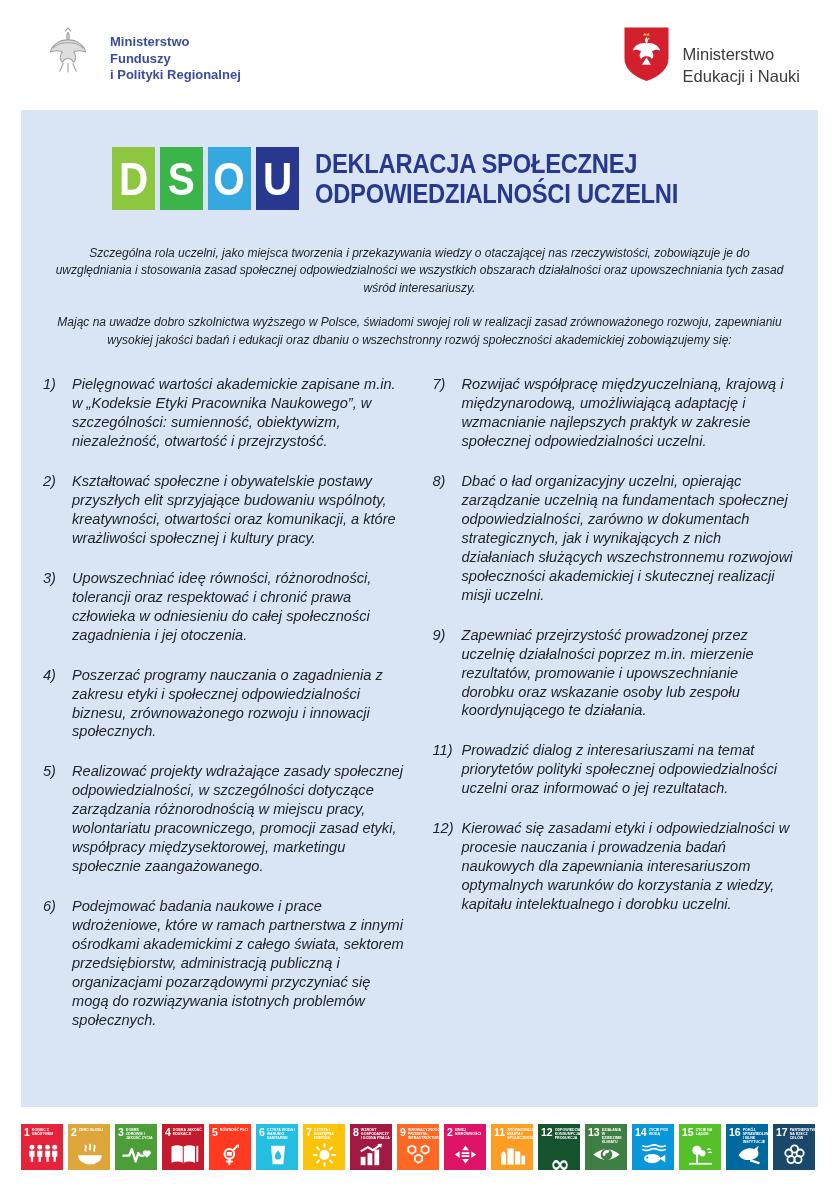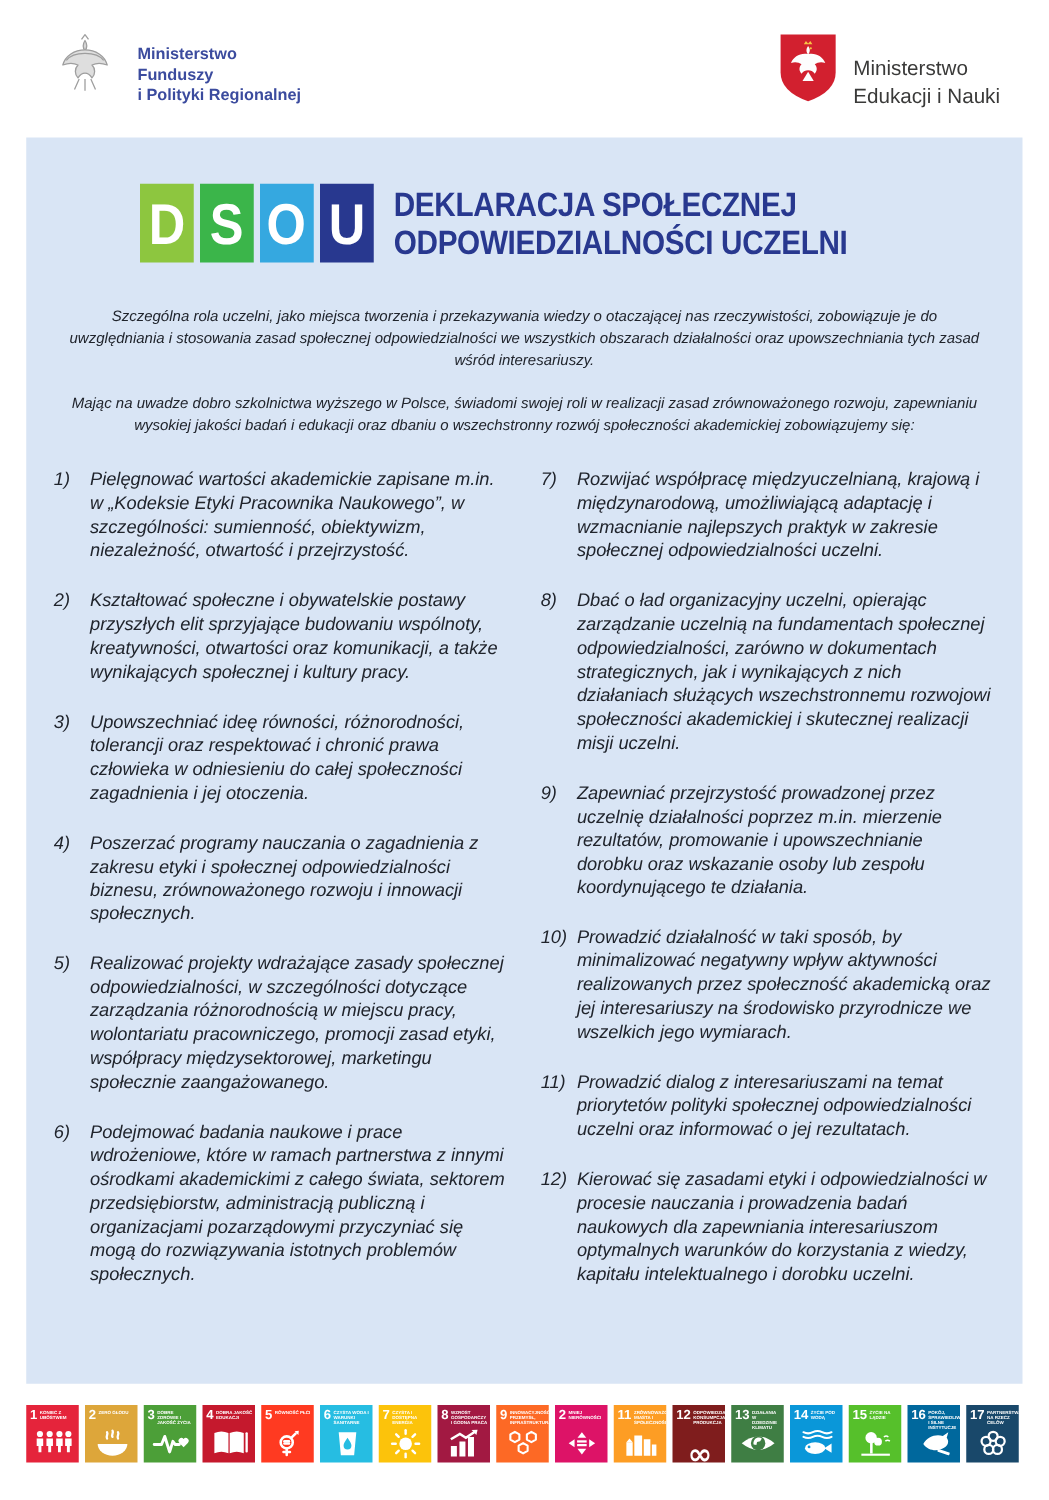--- a/index.html
+++ b/index.html
@@ -136,7 +136,7 @@
           </div>
           <div class="item">
             <span class="num">2)</span>
-            <span class="txt">Kształtować społeczne i obywatelskie postawy przyszłych elit sprzyjające budowaniu wspólnoty, kreatywności, otwartości oraz komunikacji, a także wynikających społecznej i kultury pracy.</span>
+            <span class="txt">Kształtować społeczne i obywatelskie postawy przyszłych elit sprzyjające budowaniu wspólnoty, kreatywności, otwartości oraz komunikacji, a które wrażliwości społecznej i kultury pracy.</span>
           </div>
           <div class="item">
             <span class="num">3)</span>

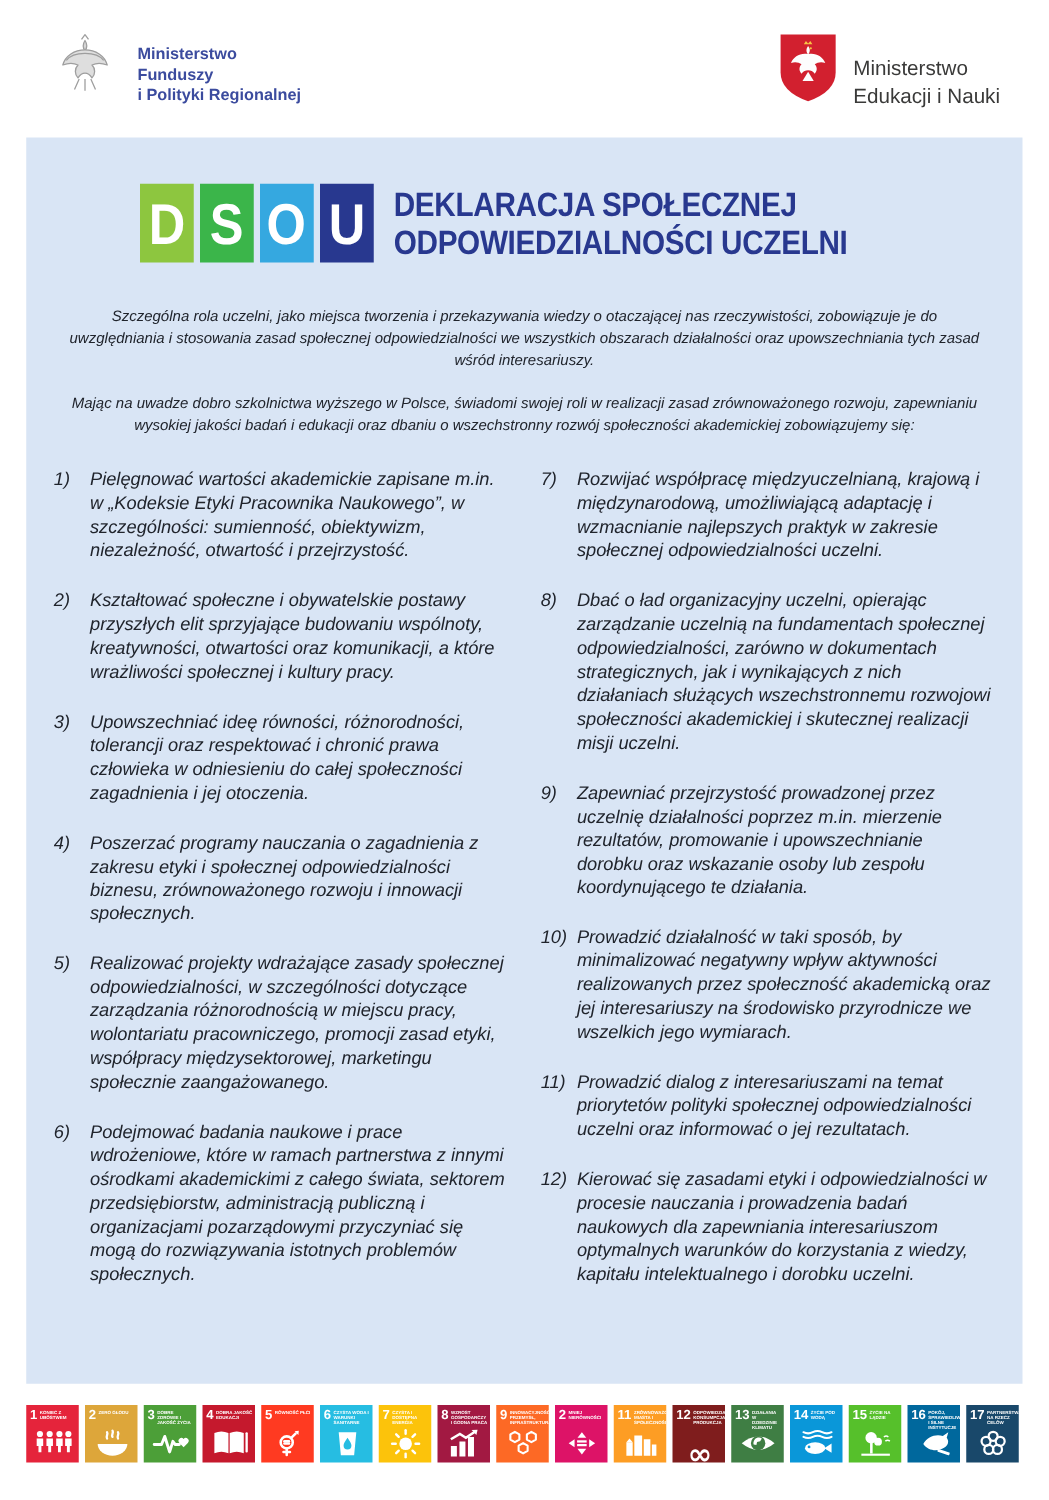--- a/index.html
+++ b/index.html
@@ -169,10 +169,6 @@
             <span class="txt">Zapewniać przejrzystość prowadzonej przez uczelnię działalności poprzez m.in. mierzenie rezultatów, promowanie i upowszechnianie dorobku oraz wskazanie osoby lub zespołu koordynującego te działania.</span>
           </div>
           <div class="item">
-            <span class="num">10)</span>
-            <span class="txt">Prowadzić działalność w taki sposób, by minimalizować negatywny wpływ aktywności realizowanych przez społeczność akademicką oraz jej interesariuszy na środowisko przyrodnicze we wszelkich jego wymiarach.</span>
-          </div>
-          <div class="item">
             <span class="num">11)</span>
             <span class="txt">Prowadzić dialog z interesariuszami na temat priorytetów polityki społecznej odpowiedzialności uczelni oraz informować o jej rezultatach.</span>
           </div>

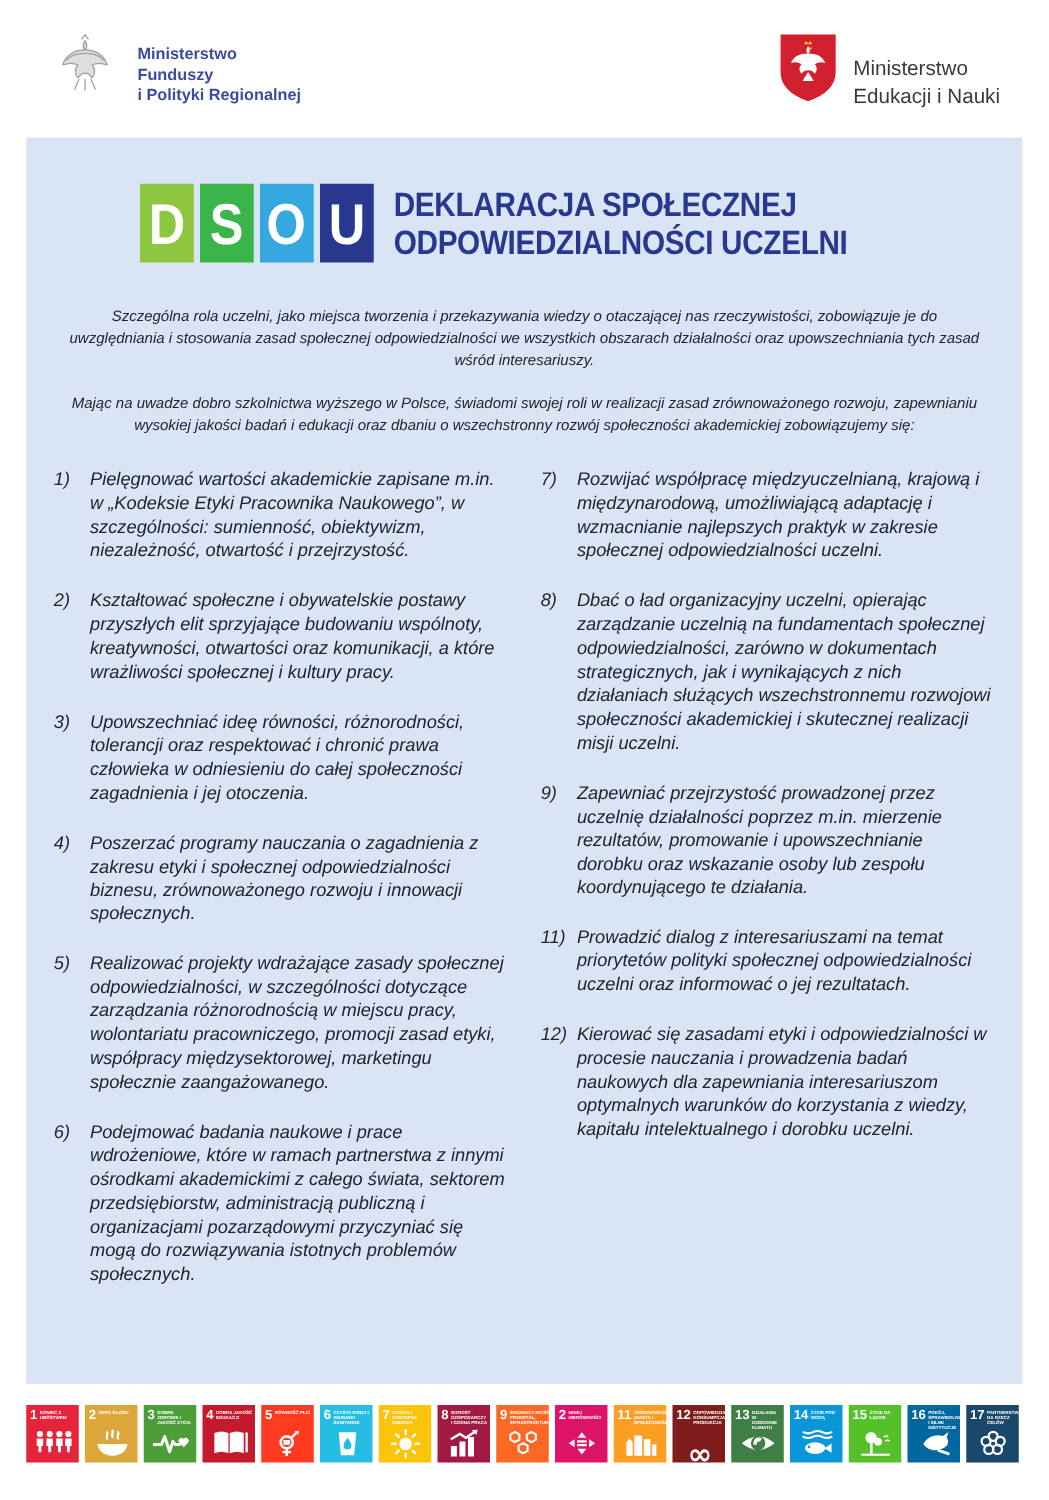--- a/index.html
+++ b/index.html
@@ -352,7 +352,7 @@
           </svg>
         </div>
       </div>
-      <div class="sdg" style="background: #7f1d1d; gap: 12px;">
+      <div class="sdg" style="background: #14532d; gap: 12px;">
         <div class="sdg-head">
           <span class="sdg-num">12</span>
           <span class="sdg-label">ODPOWIEDZIALNA KONSUMPCJA I PRODUKCJA</span>

